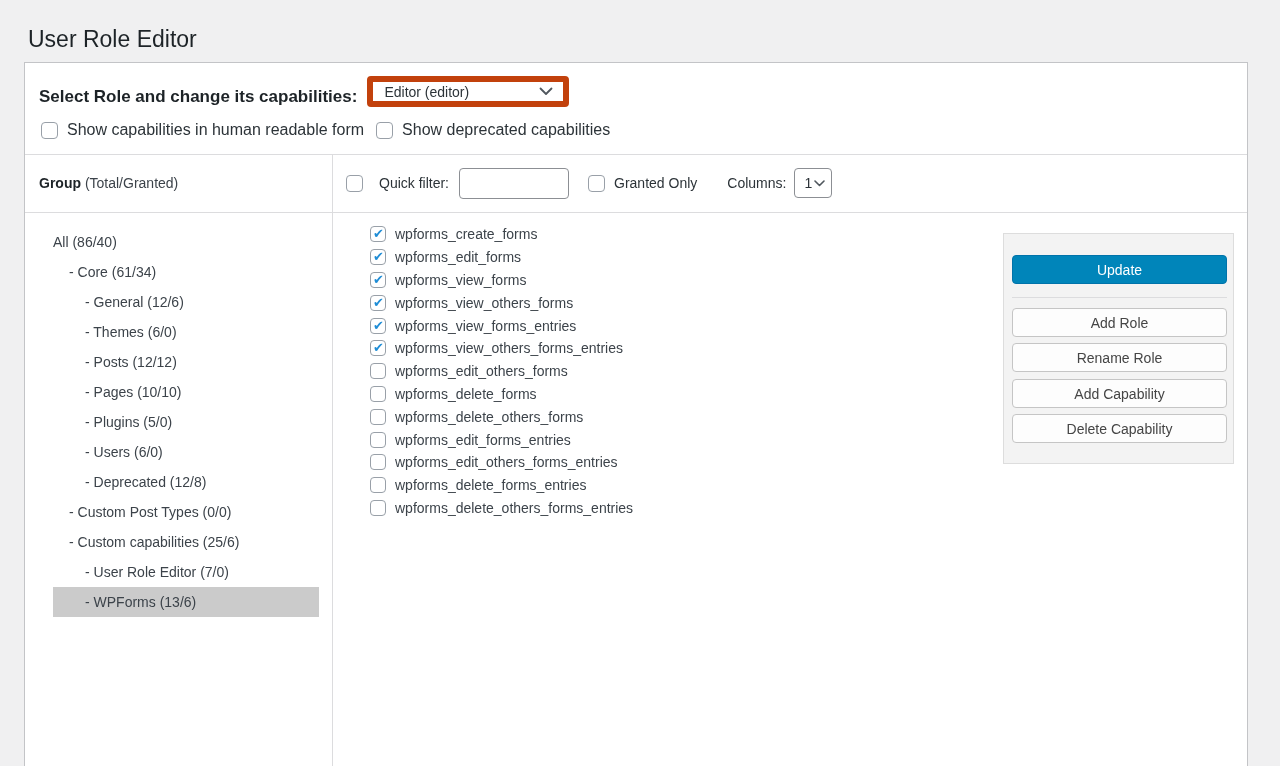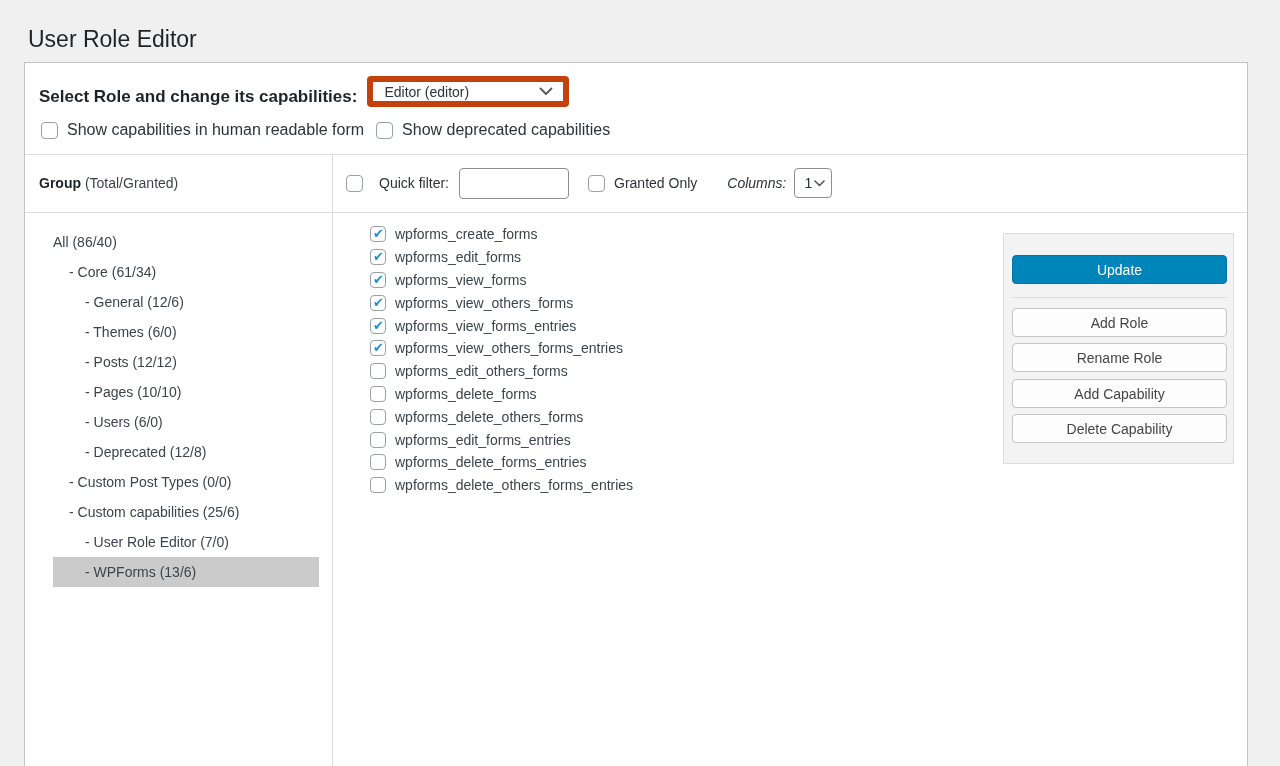--- a/index.html
+++ b/index.html
@@ -91,7 +91,7 @@
   }
   .granted-cb { margin-left: 19px; }
   .granted-label { margin-left: 9px; }
-  .columns-label { margin-left: 30px; font-style: italic; }
+  .columns-label { margin-left: 30px; }
   .columns-select {
     margin-left: 8px;
     width: 38px; height: 30px;

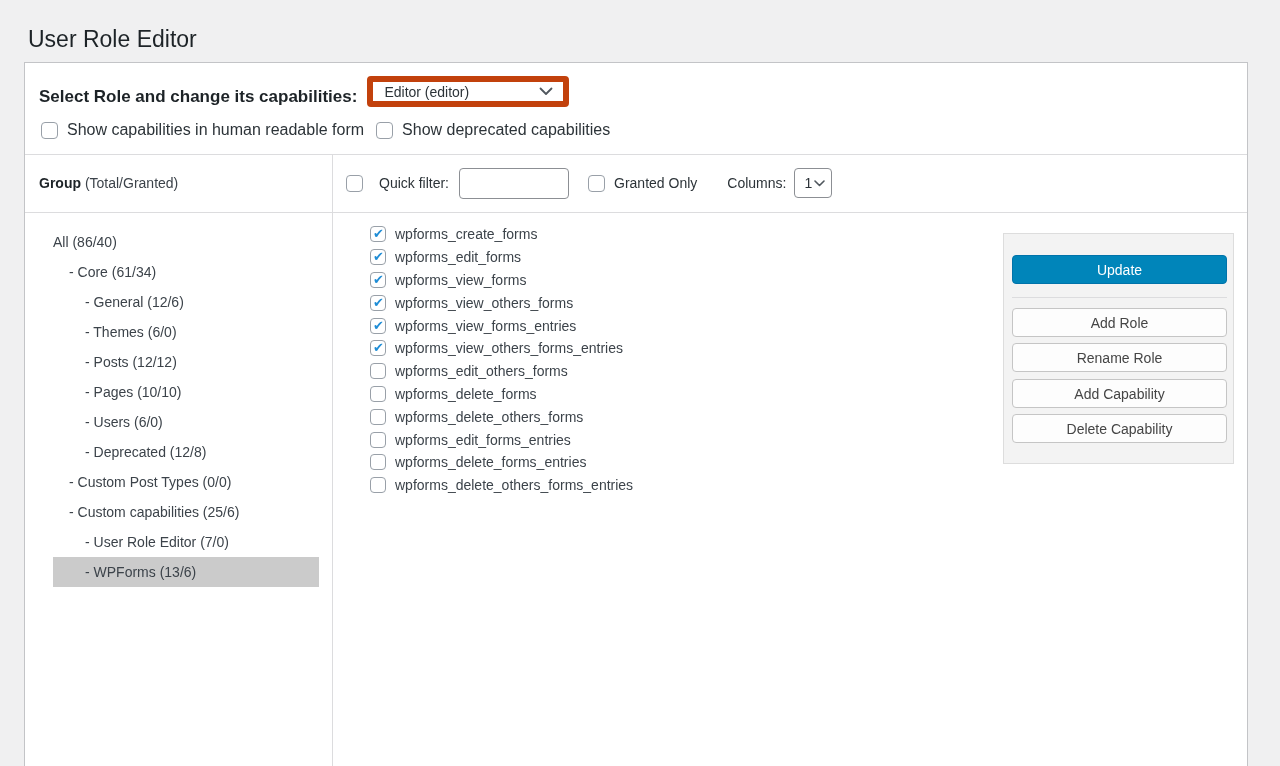--- a/index.html
+++ b/index.html
@@ -234,6 +234,9 @@
     <span>- Pages (10/10)</span>
   </div>
       <div class="tree-item" style="padding-left: 32px;">
+    <span>- Plugins (5/0)</span>
+  </div>
+      <div class="tree-item" style="padding-left: 32px;">
     <span>- Users (6/0)</span>
   </div>
       <div class="tree-item" style="padding-left: 32px;">

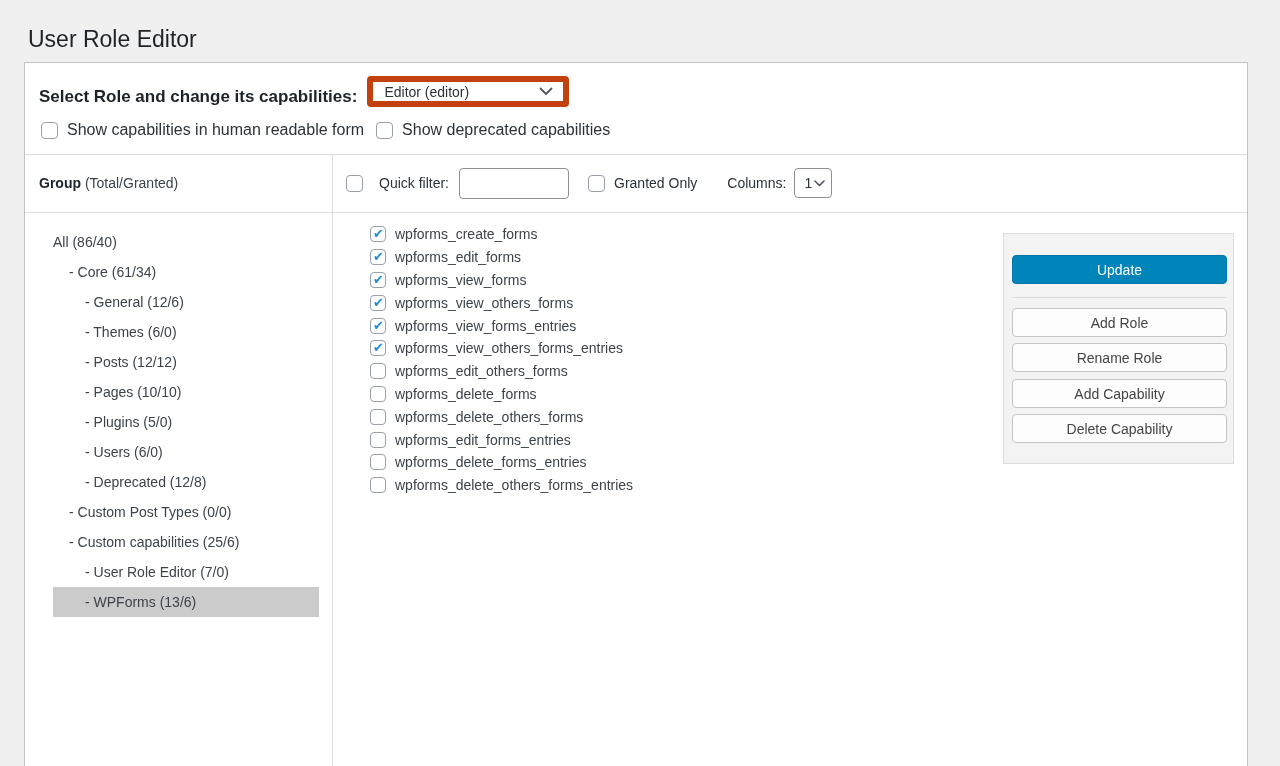--- a/index.html
+++ b/index.html
@@ -299,6 +299,10 @@
   </div>
       <div class="cap-row">
     <span class="cb"></span>
+    <span class="cap-label">wpforms_edit_others_forms_entries</span>
+  </div>
+      <div class="cap-row">
+    <span class="cb"></span>
     <span class="cap-label">wpforms_delete_forms_entries</span>
   </div>
       <div class="cap-row">

